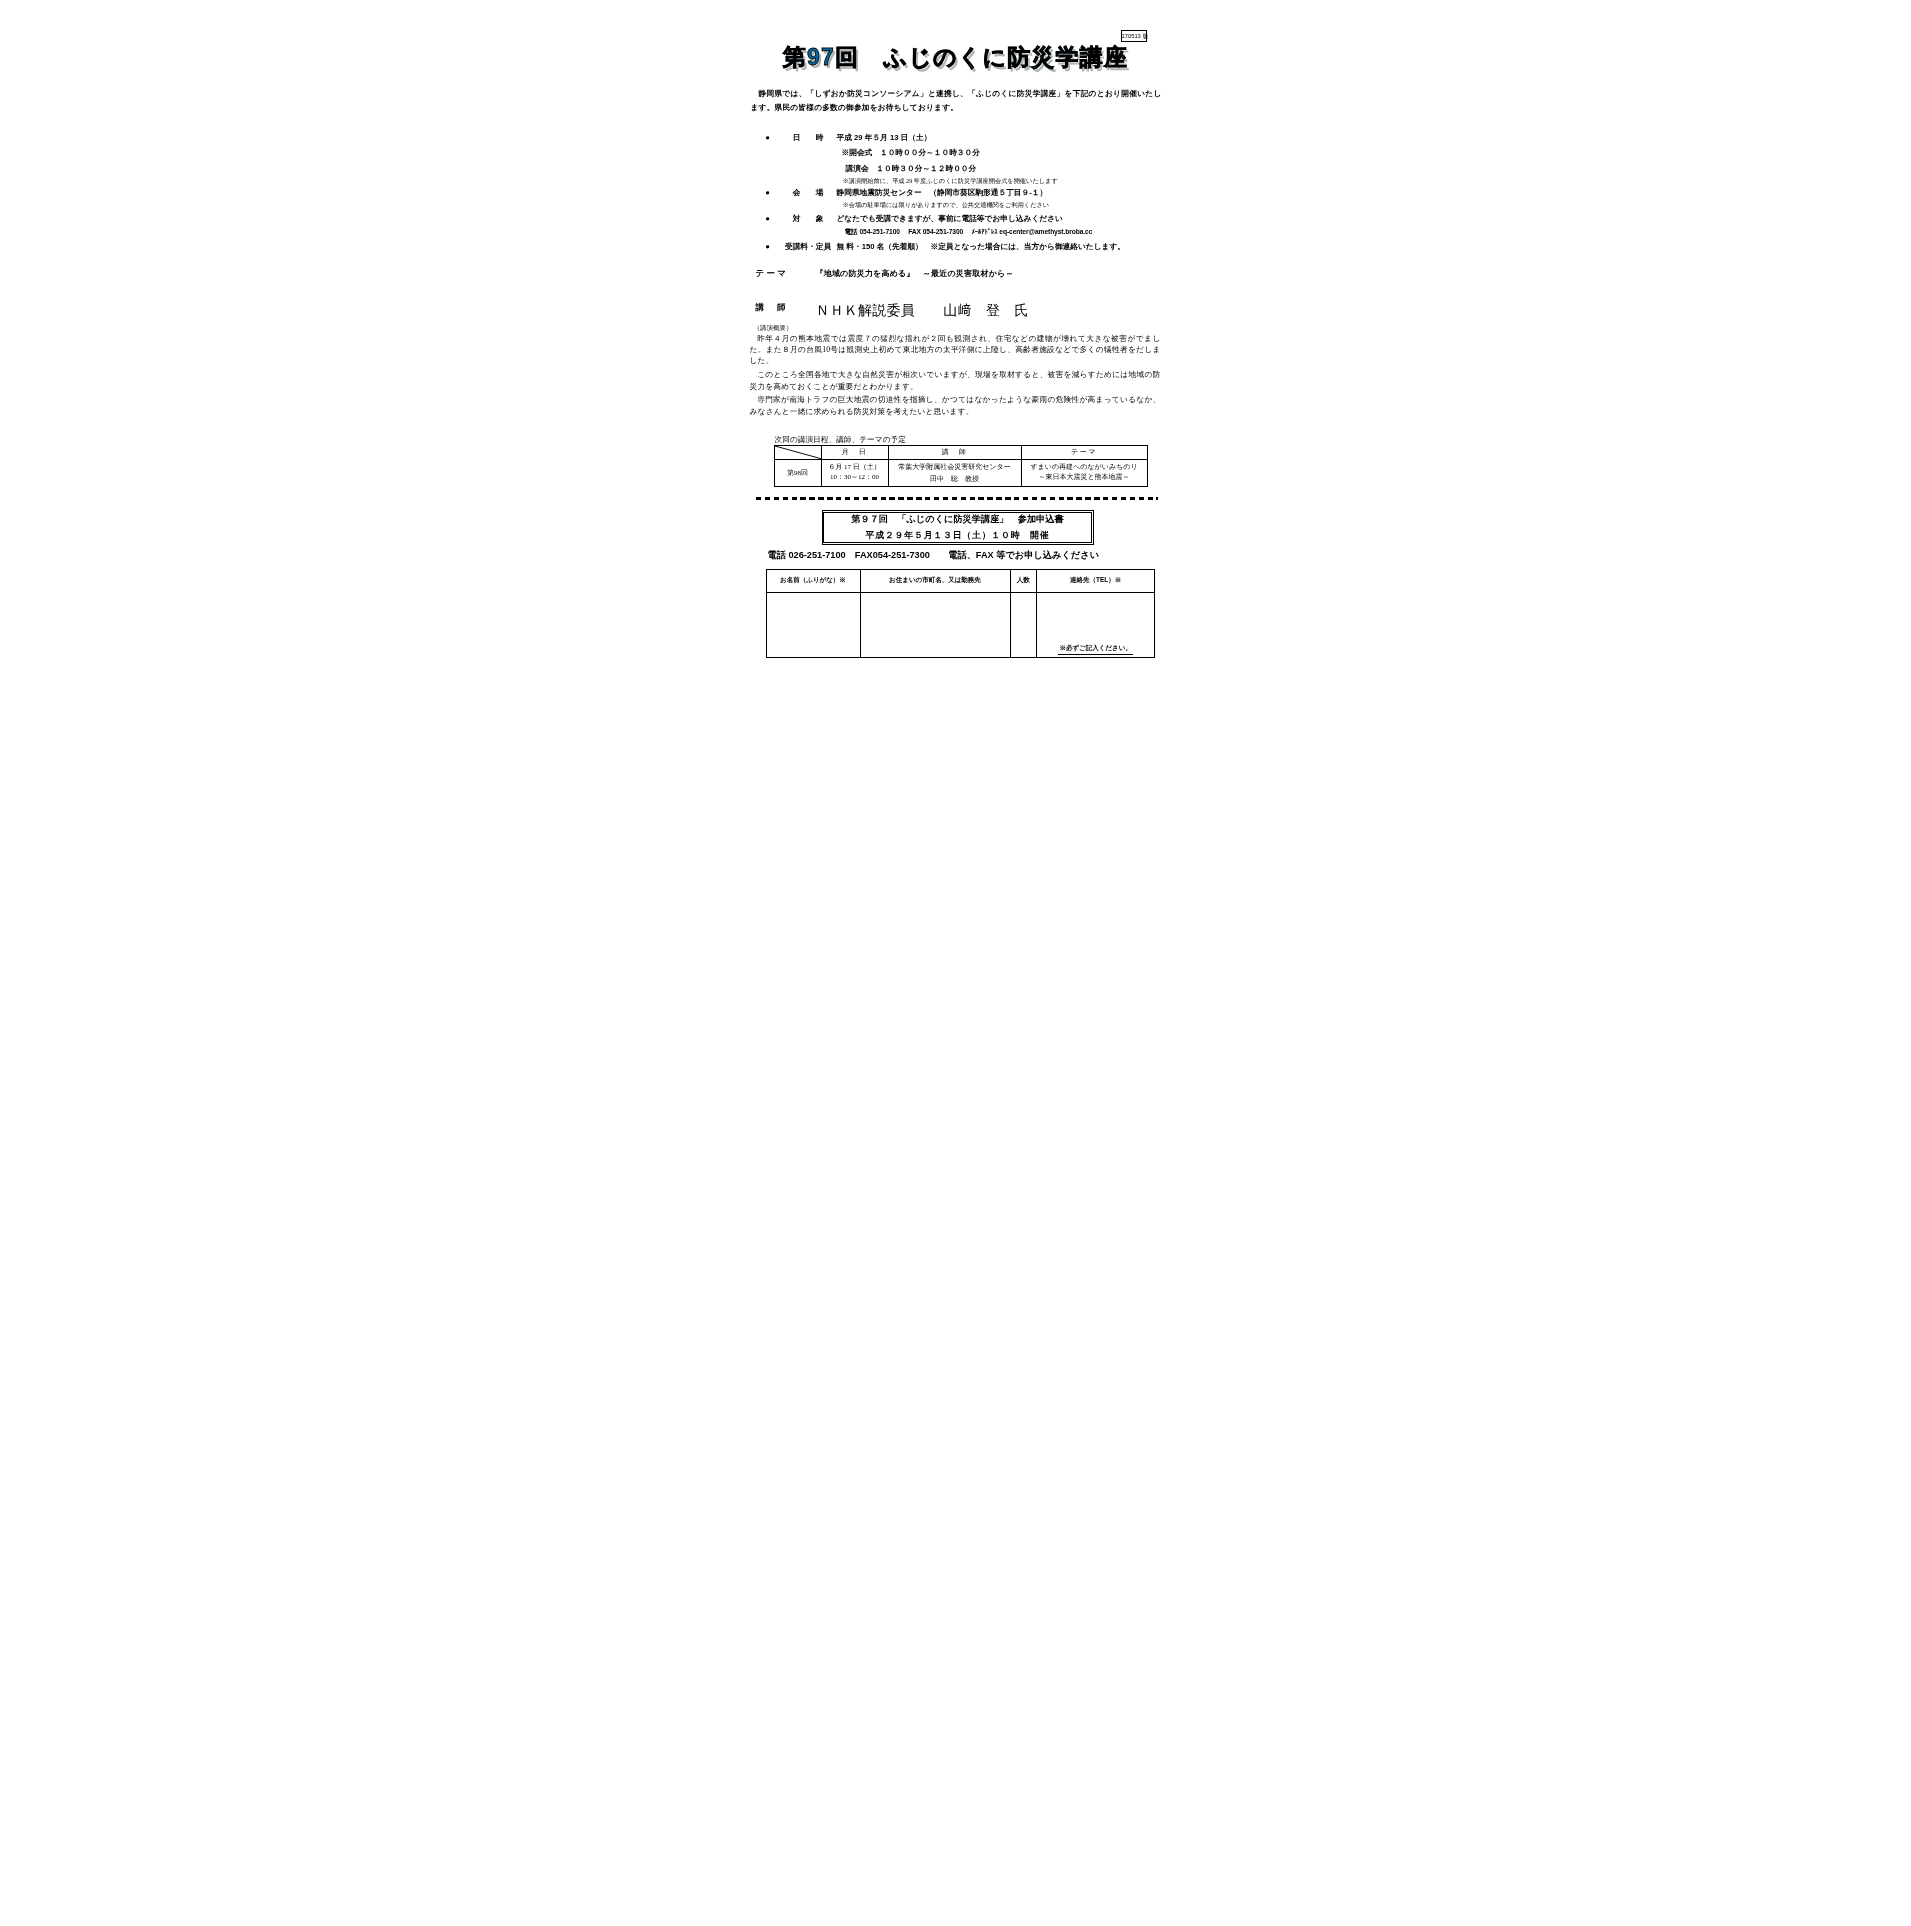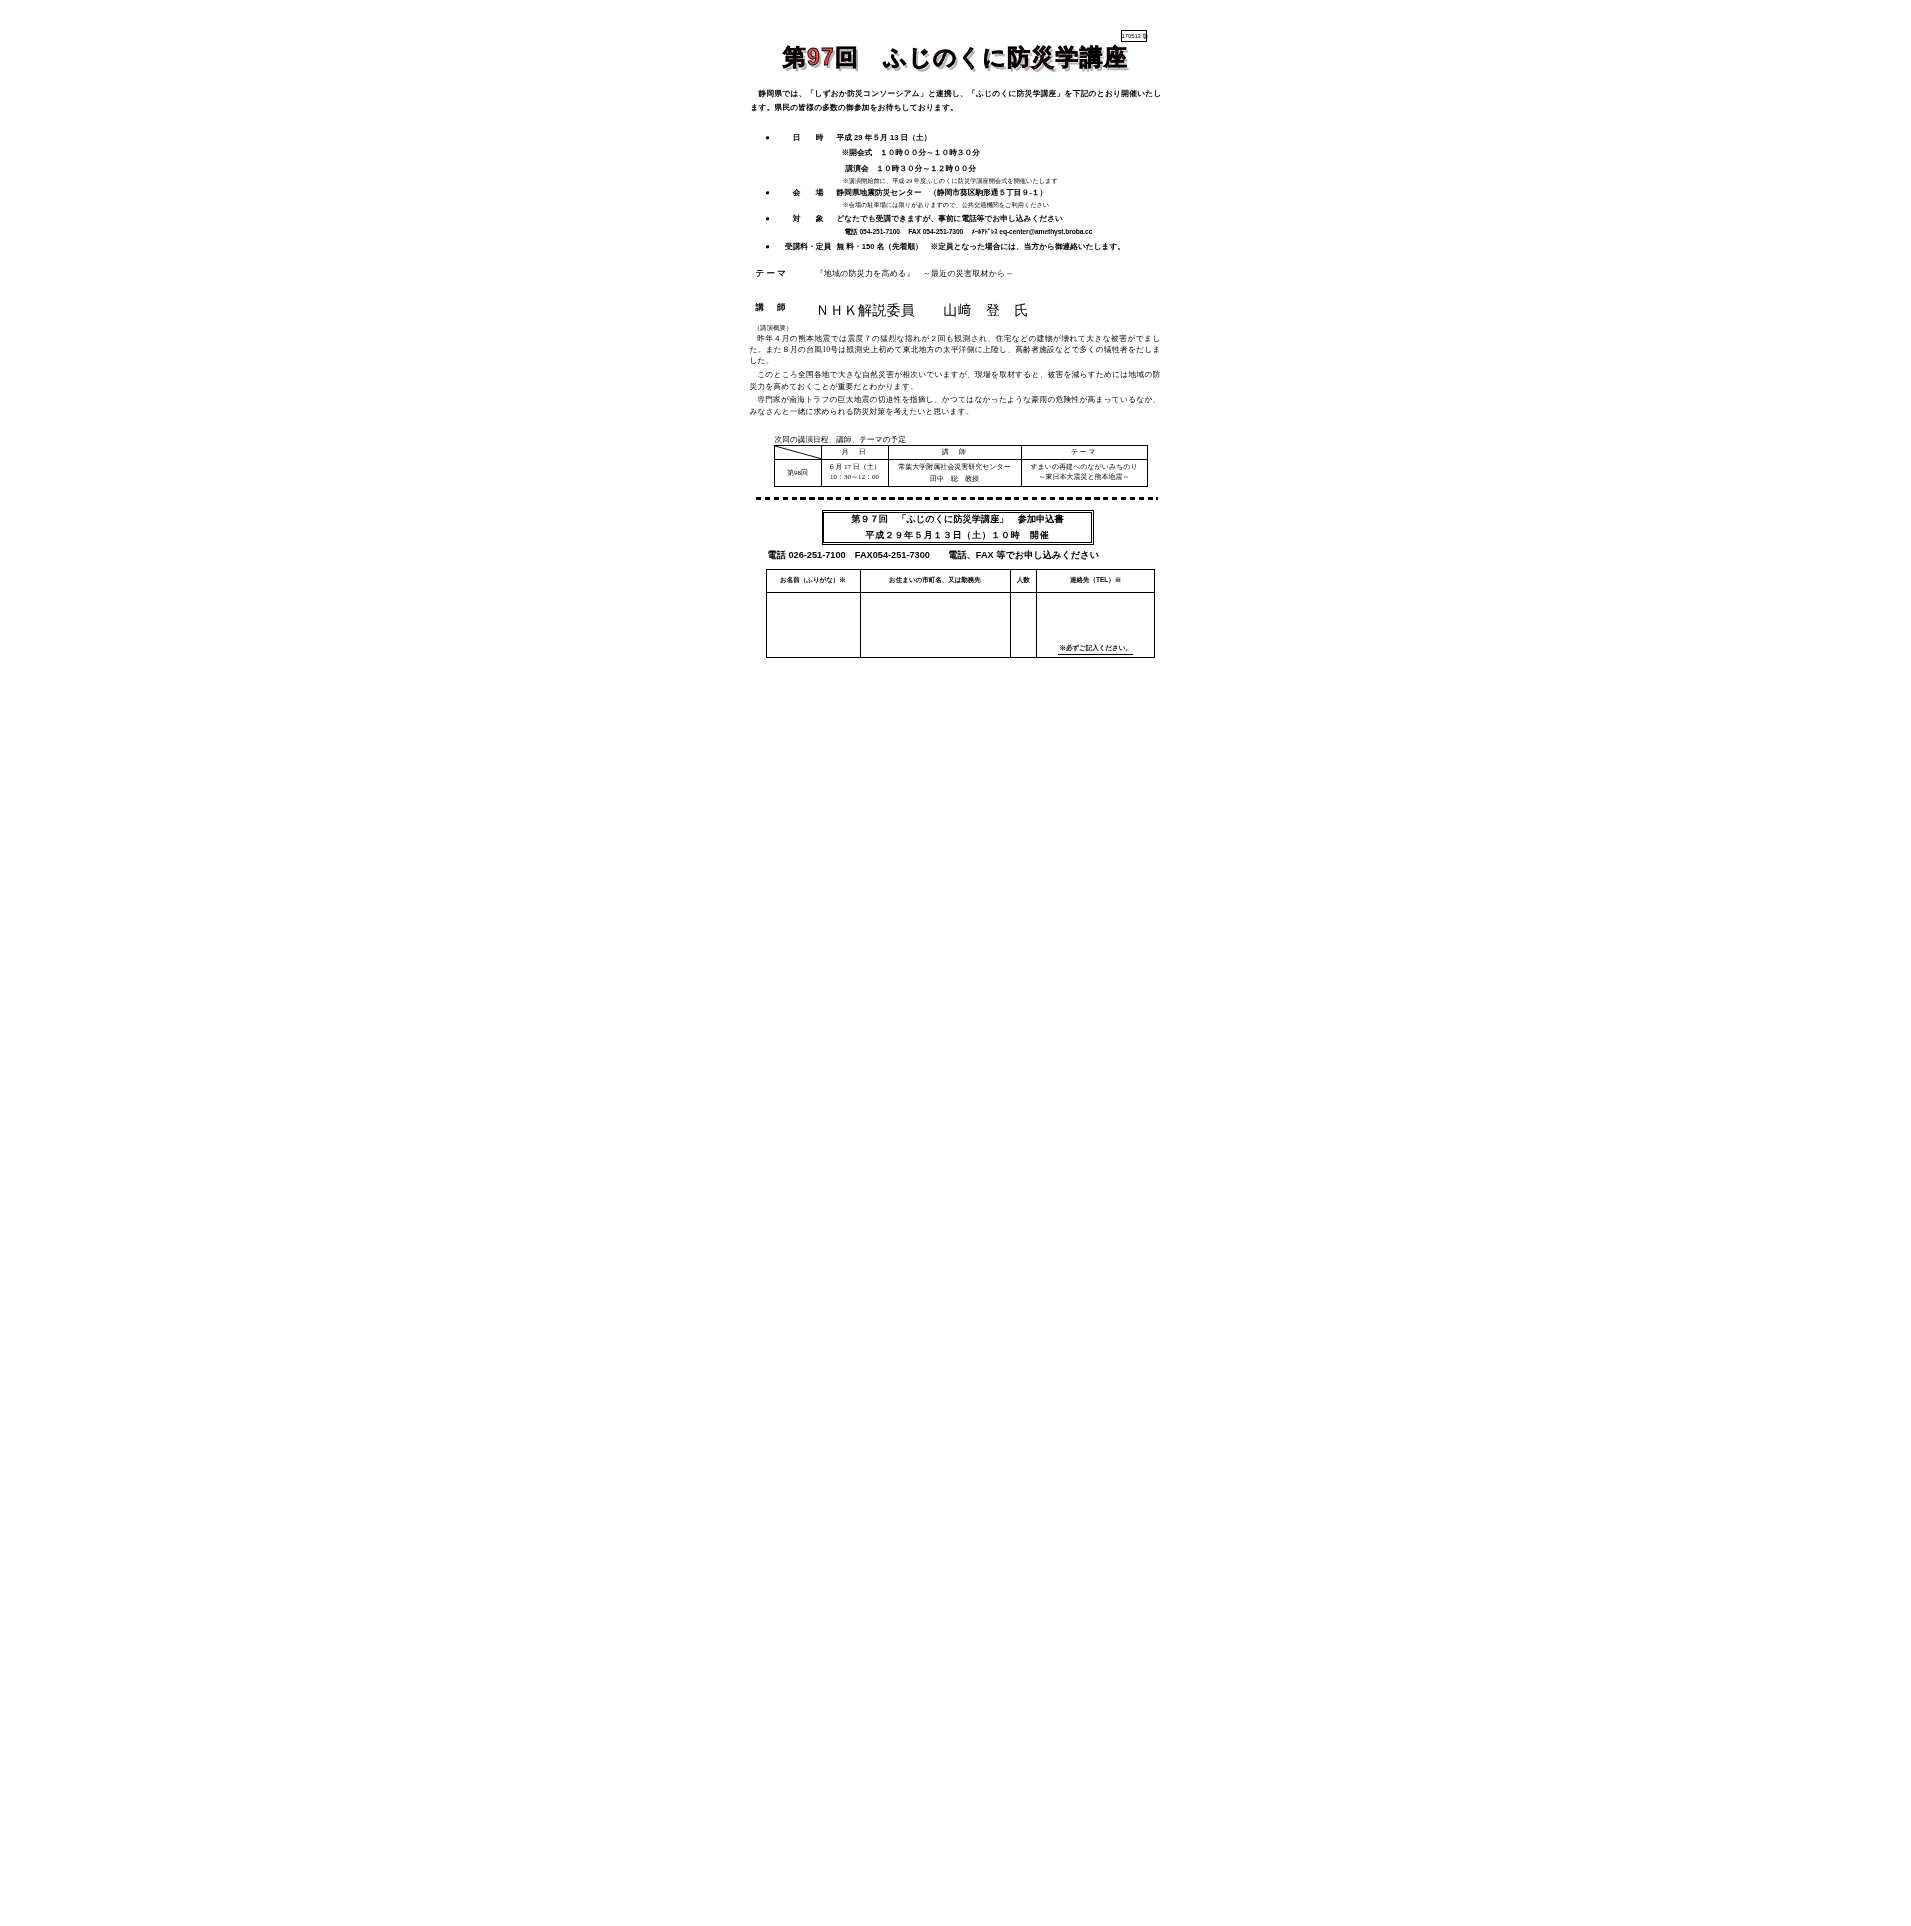--- a/index.html
+++ b/index.html
@@ -18,7 +18,7 @@
   .main-title {
     position:absolute; left:0; right:0; top:42px; text-align:center;
     font-size:23px; font-weight:bold; letter-spacing:1.2px; white-space:nowrap;
-    color:#ef4444;
+    color:#0369a1;
     -webkit-text-stroke:0.8px #000;
     text-shadow:2.3px 2.7px 0 #b5b5b5;
   }

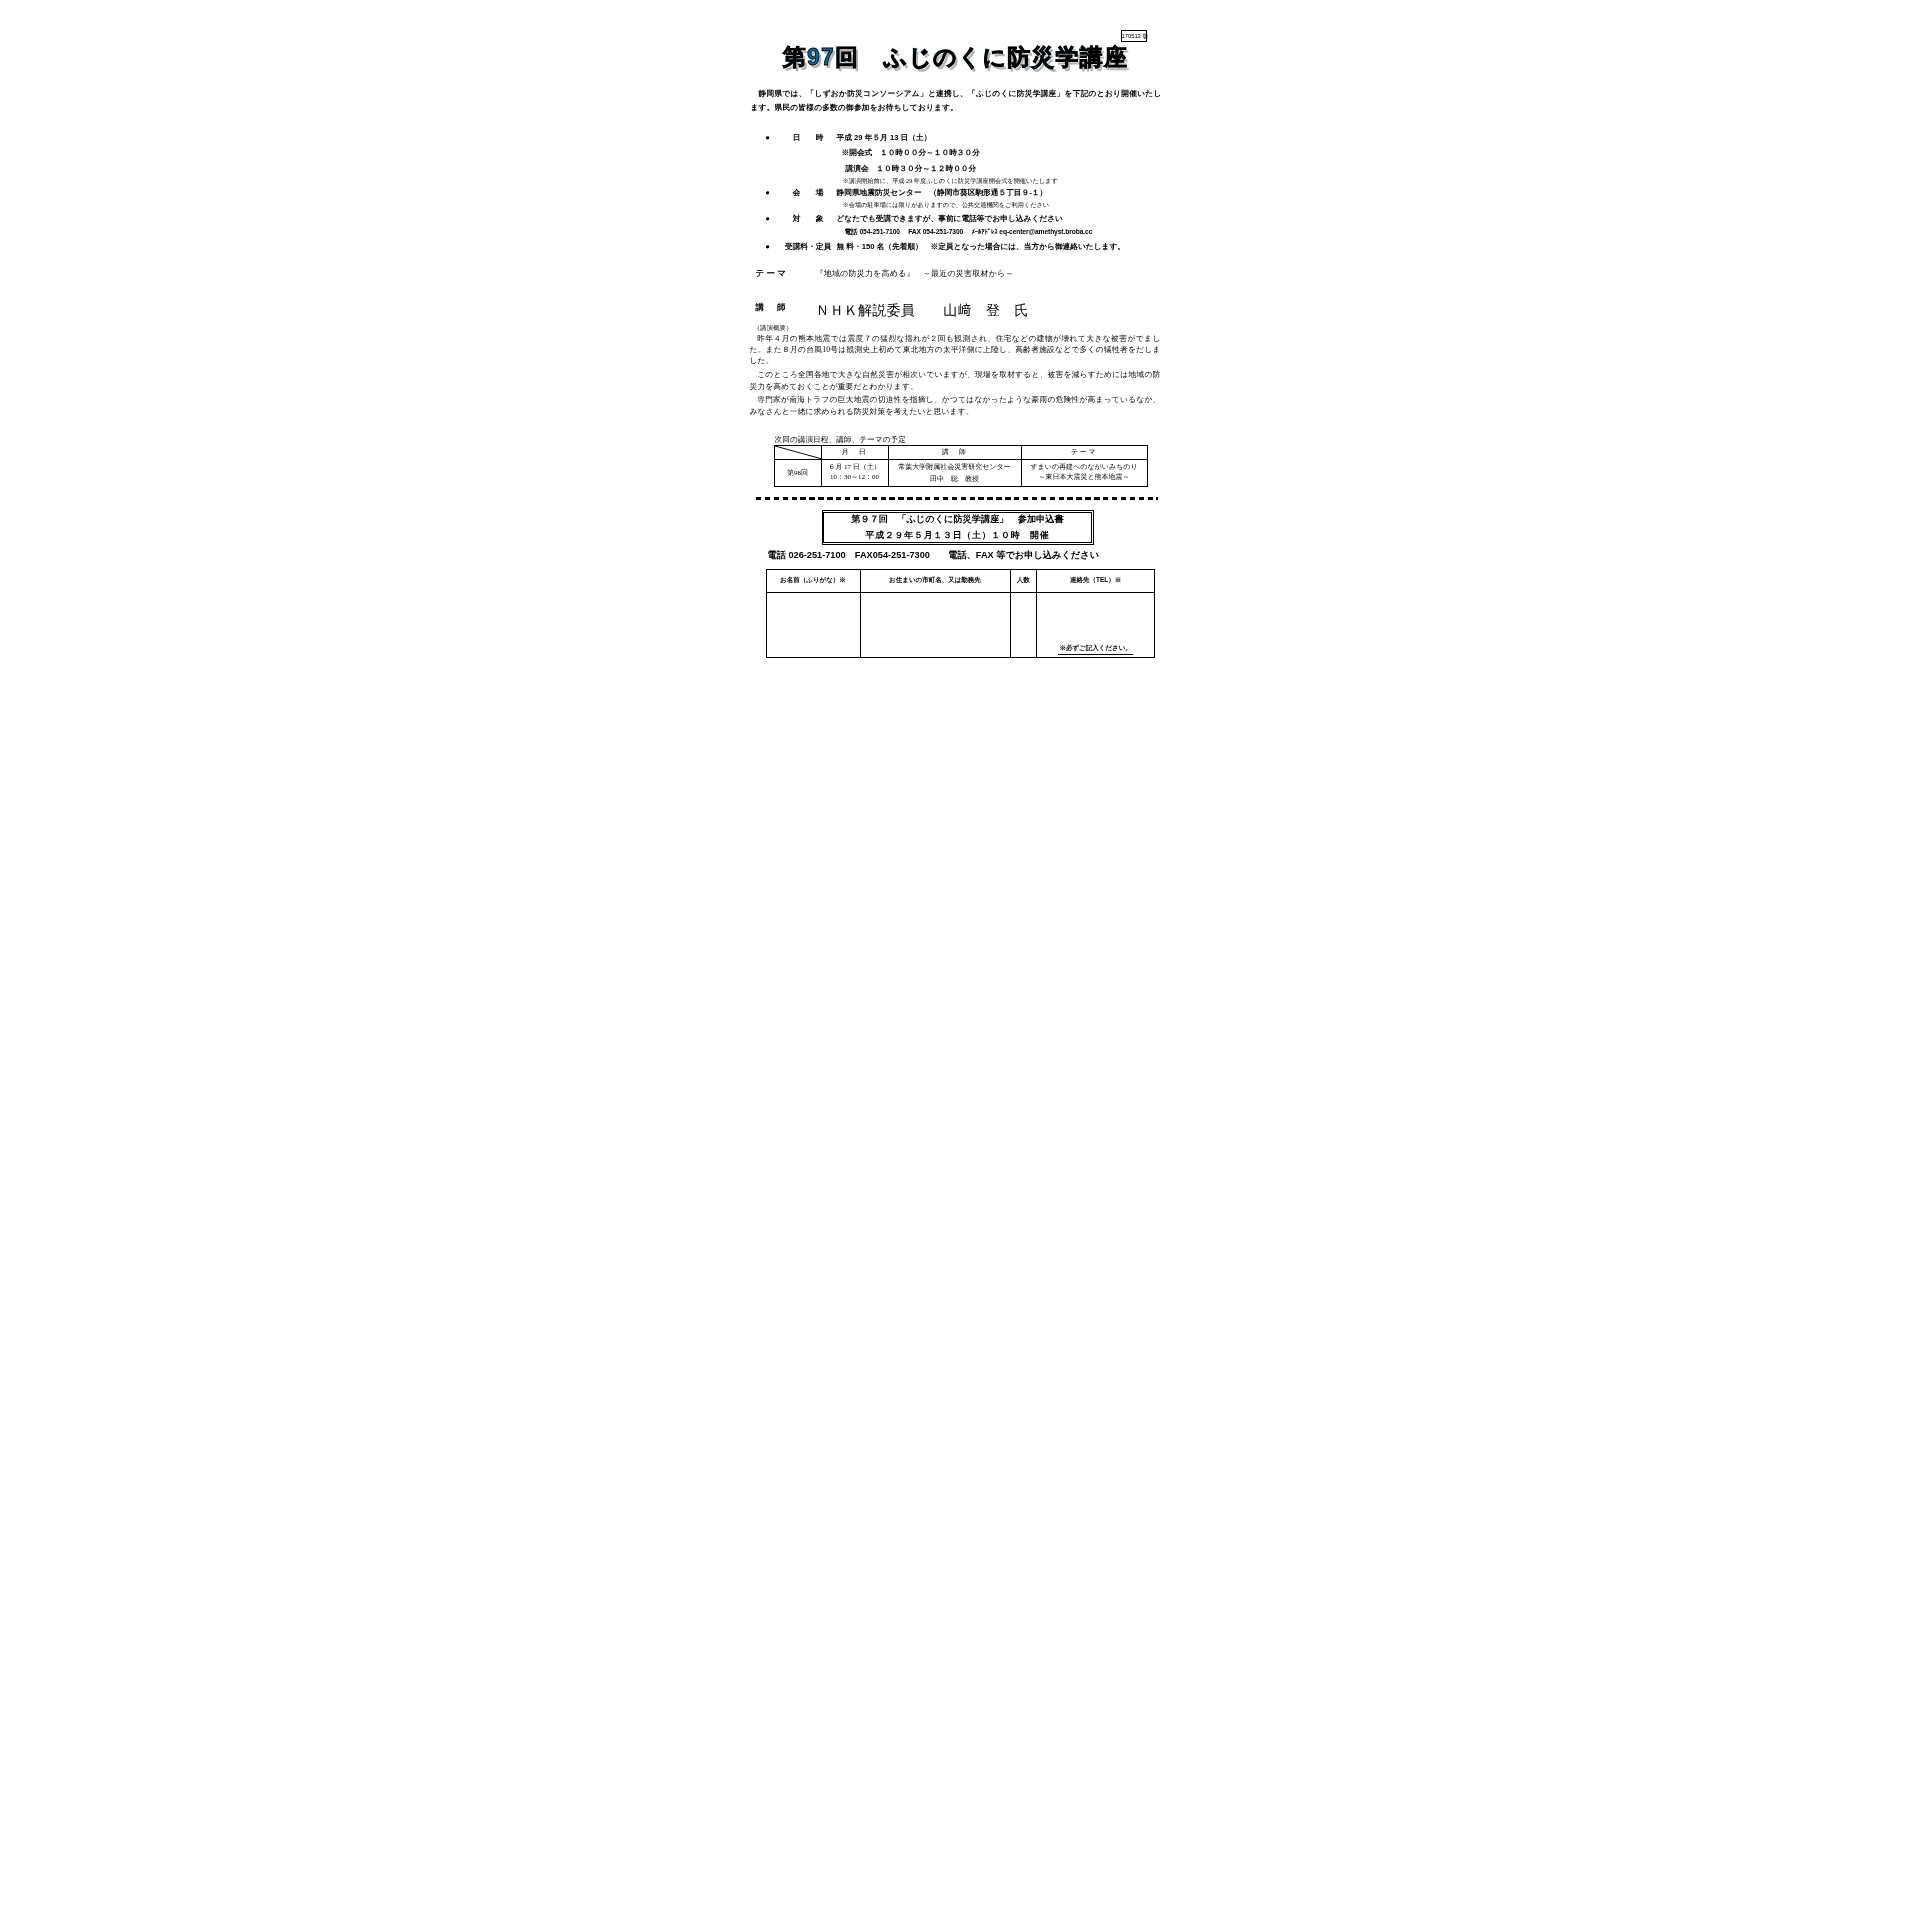--- a/index.html
+++ b/index.html
@@ -41,7 +41,7 @@
   }
   .theme-value {
     position:absolute; left:99px; font-family:"Liberation Serif",serif;
-    font-size:8px; font-weight:normal; white-space:nowrap; letter-spacing:0.2px;
+    font-size:8px; font-weight:bold; white-space:nowrap; letter-spacing:0.2px;
   }
   .lect-value {
     position:absolute; left:99px; font-family:"Liberation Serif",serif;

